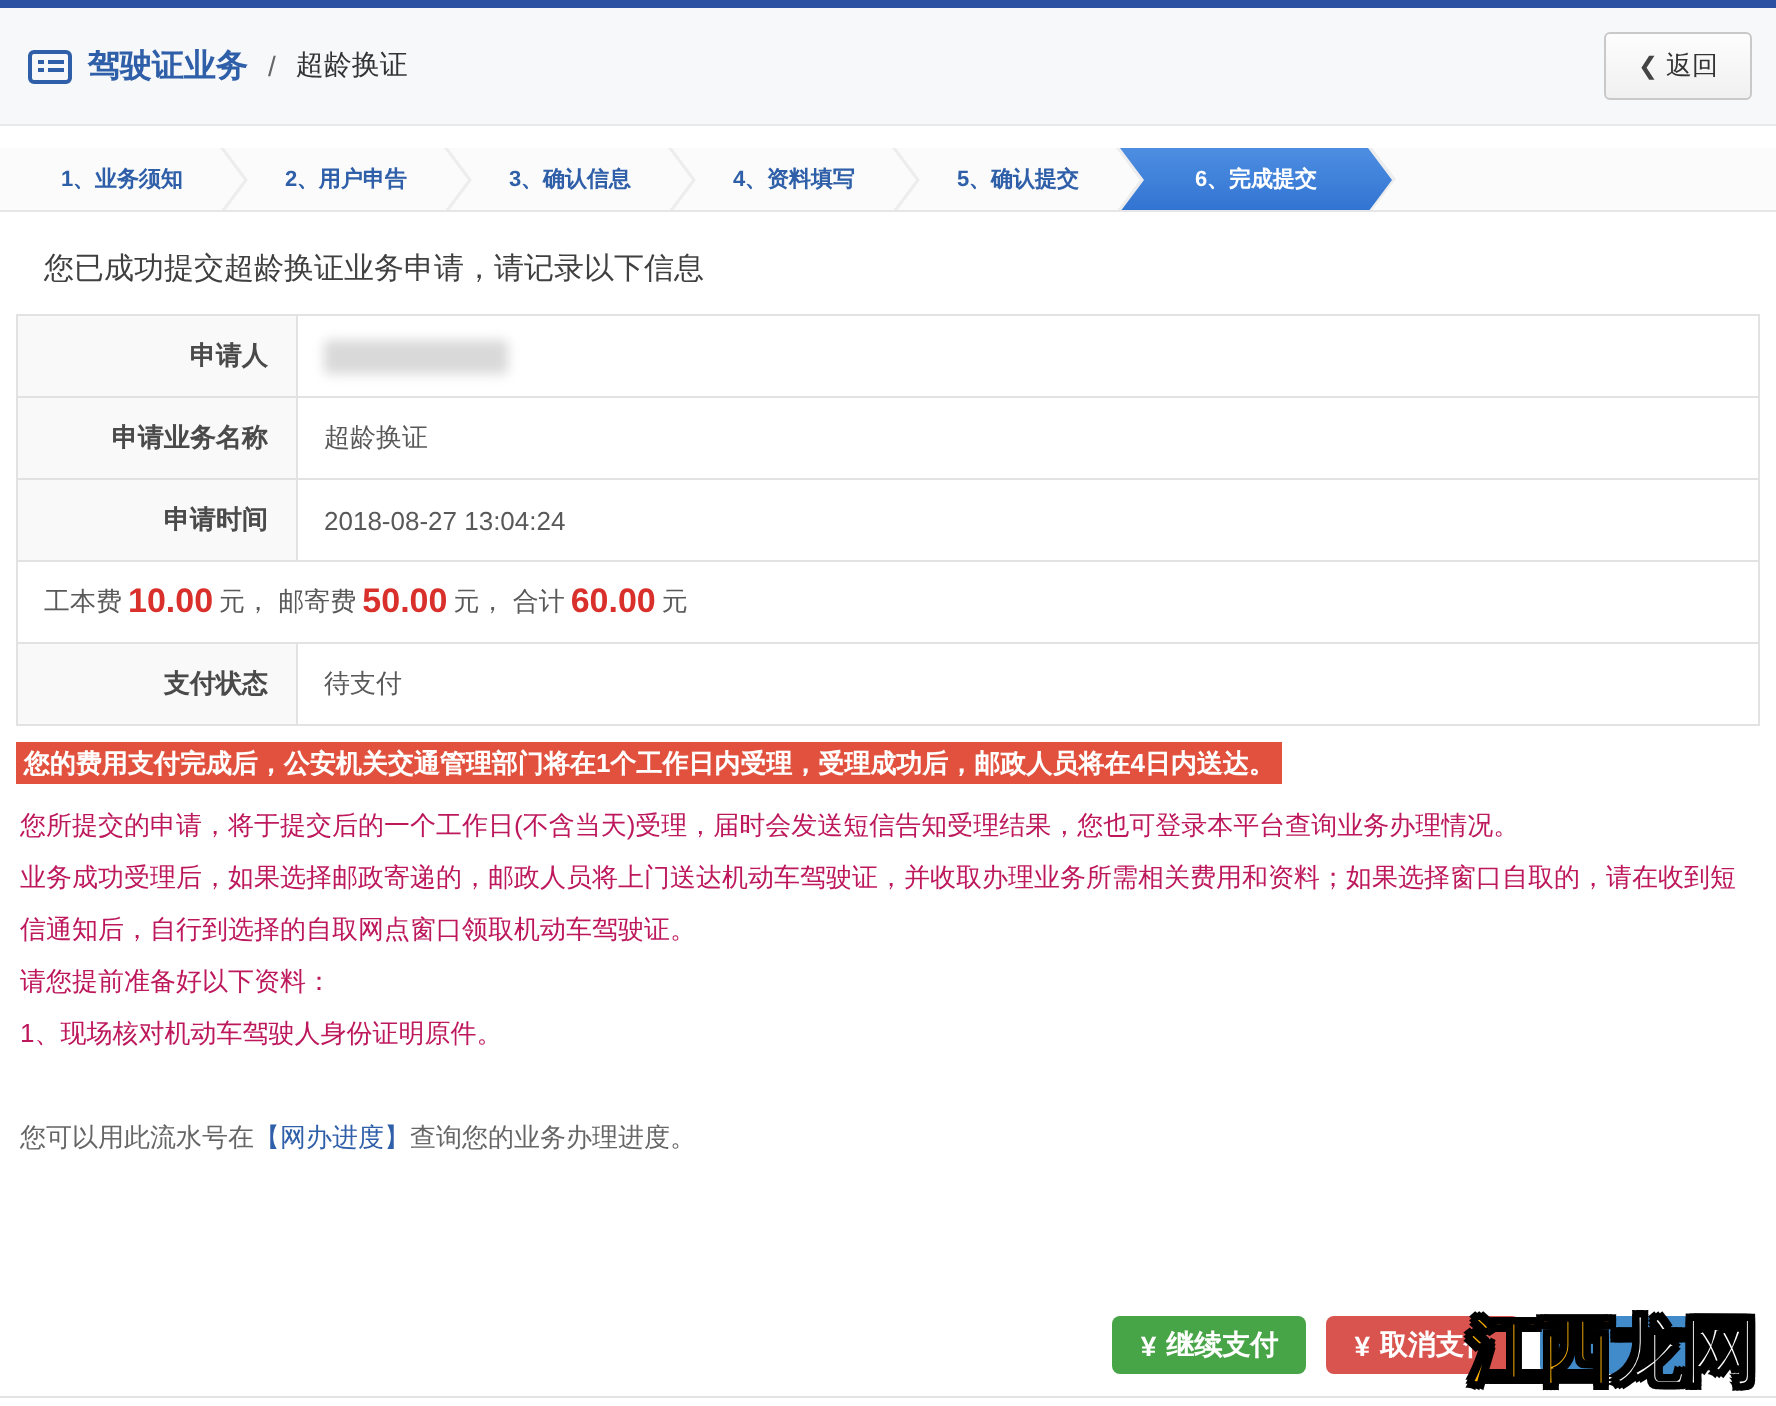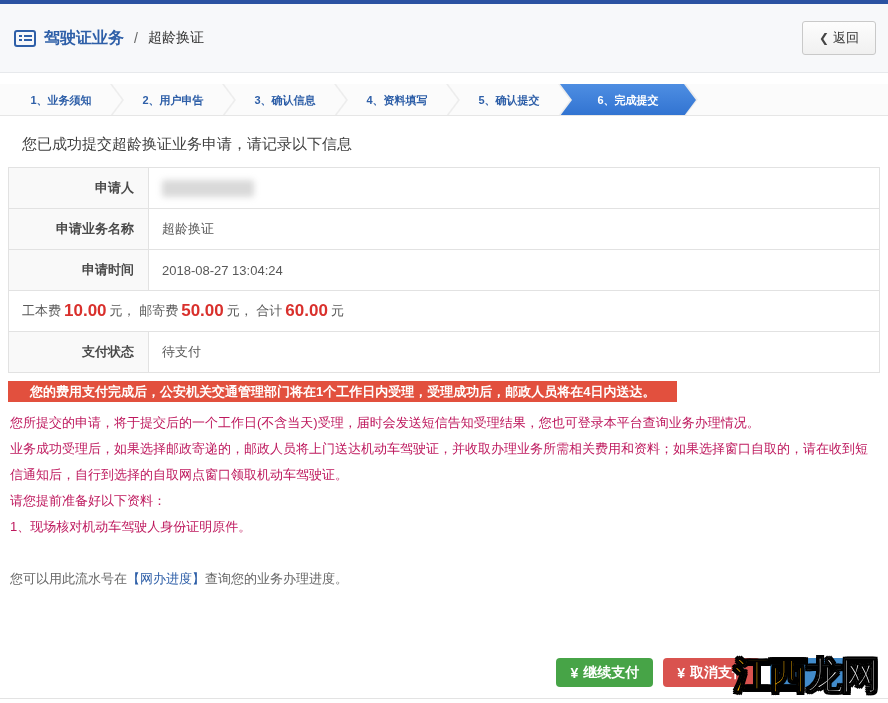--- a/index.html
+++ b/index.html
@@ -12,7 +12,7 @@
   .top-accent { height:4px; background:#2b52a2; width:100%; }
   
   .header {
-    height:69px; background:#f7f8fa; border-bottom:1px solid #e7e9ec;
+    height:59px; background:#f7f8fa; border-bottom:1px solid #e7e9ec;
     display:flex; align-items:center; justify-content:space-between;
     padding:0 12px 0 14px;
   }

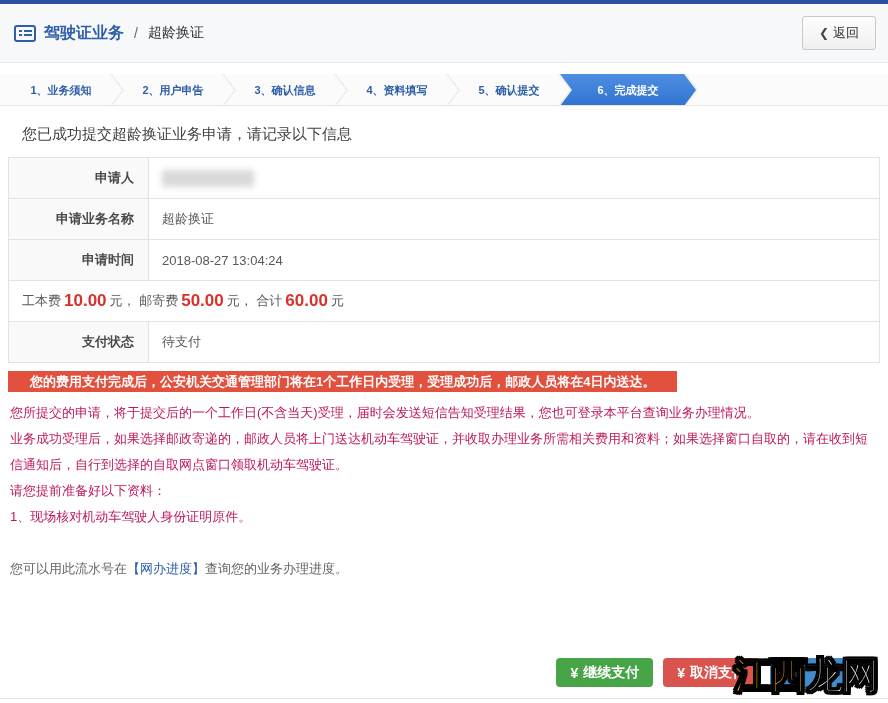--- a/index.html
+++ b/index.html
@@ -80,7 +80,7 @@
   
   .warning {
     display:inline-block; margin:8px 0 4px 8px; background:#e2503e; color:#fff;
-    font-weight:bold; font-size:13px; padding:3px 22px; line-height:15px;
+    font-weight:bold; font-size:13px; padding:3px 4px; line-height:15px;
   }
   .paragraphs { margin:4px 10px 0 10px; color:#be185d; line-height:26px; font-size:13px; }
   .paragraphs p { margin:0; }

